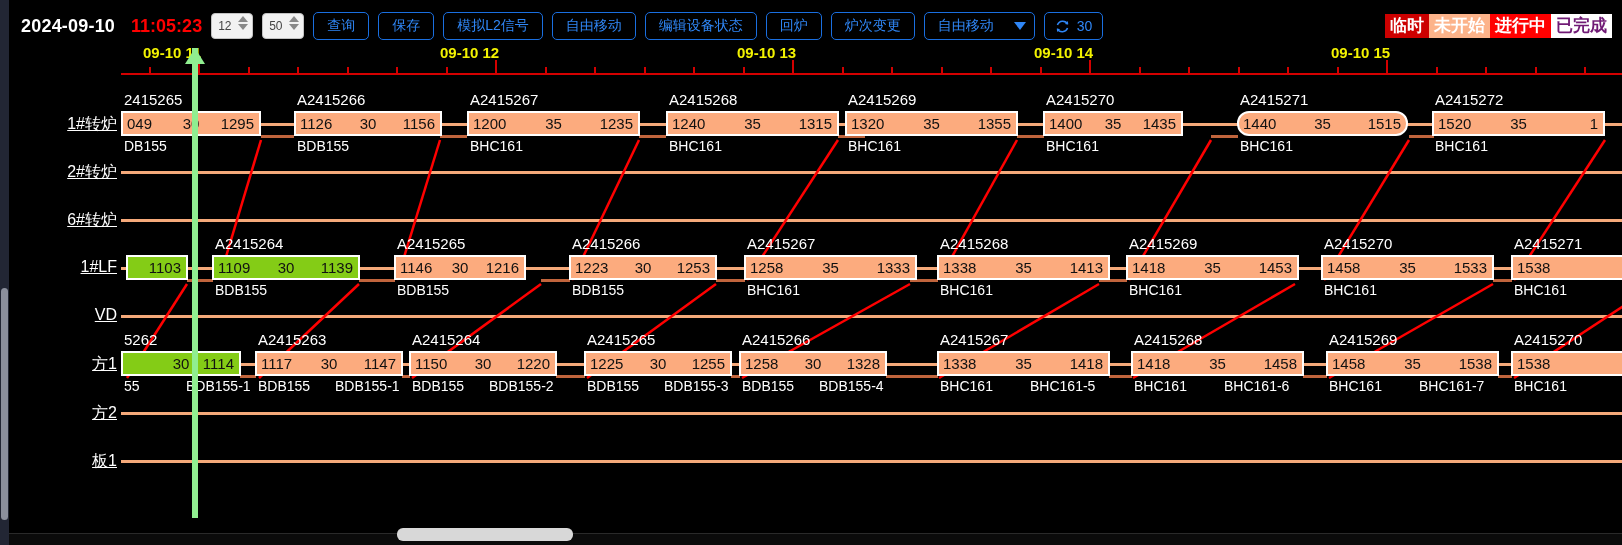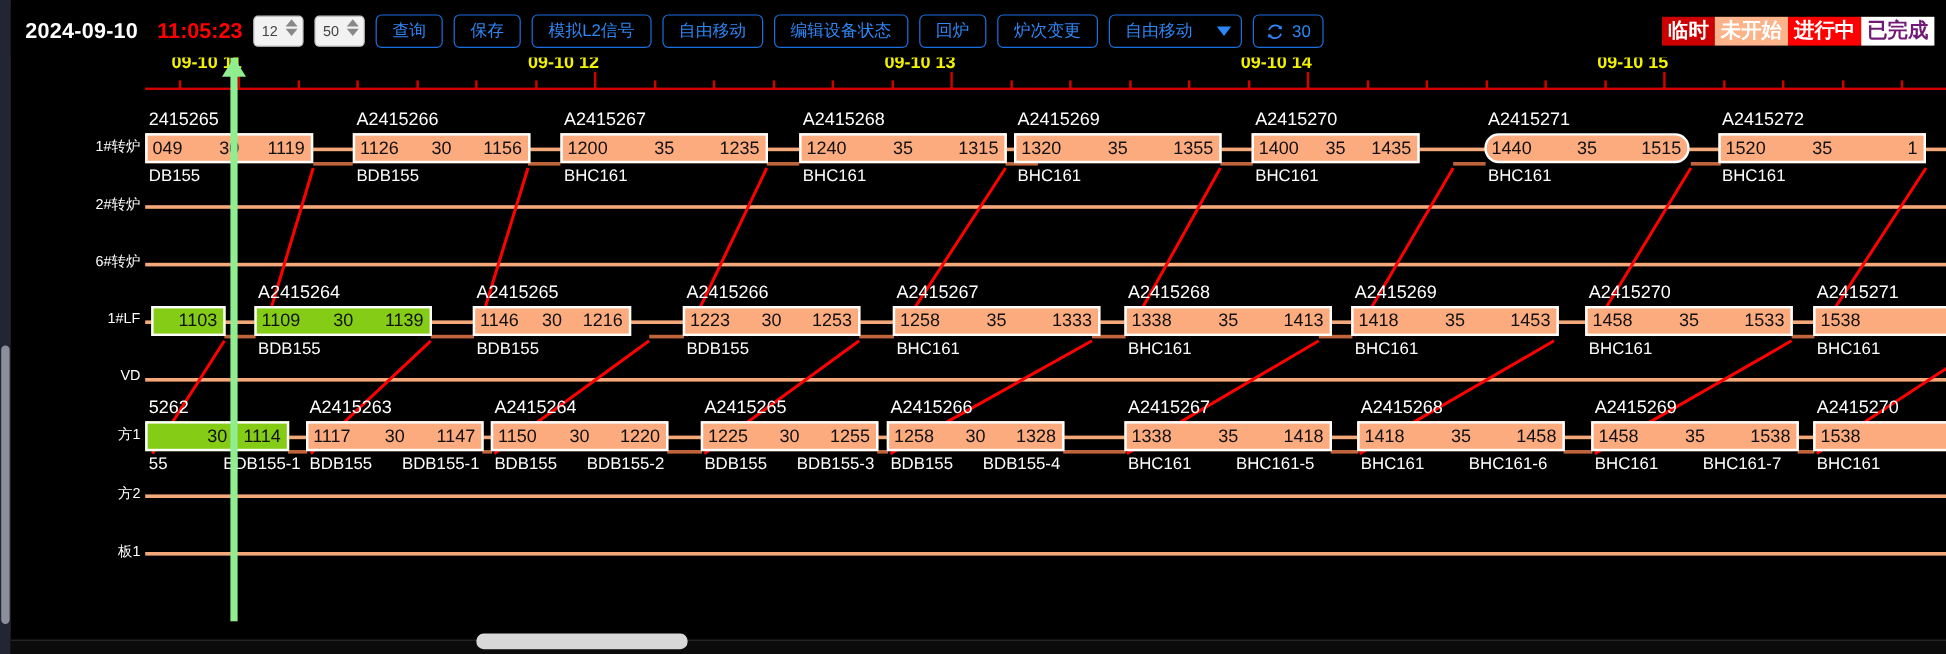--- a/index.html
+++ b/index.html
@@ -105,7 +105,7 @@
 
   .row-label {
     position: absolute; right: 1510px; color: #ffffff;
-    font-size: 12px; text-align: left; white-space: nowrap;
+    font-size: 16px; text-align: left; white-space: nowrap; text-decoration: underline;
   }
   .baseline {
     position: absolute; left: 112px; height: 3px; background: #f5a97a;

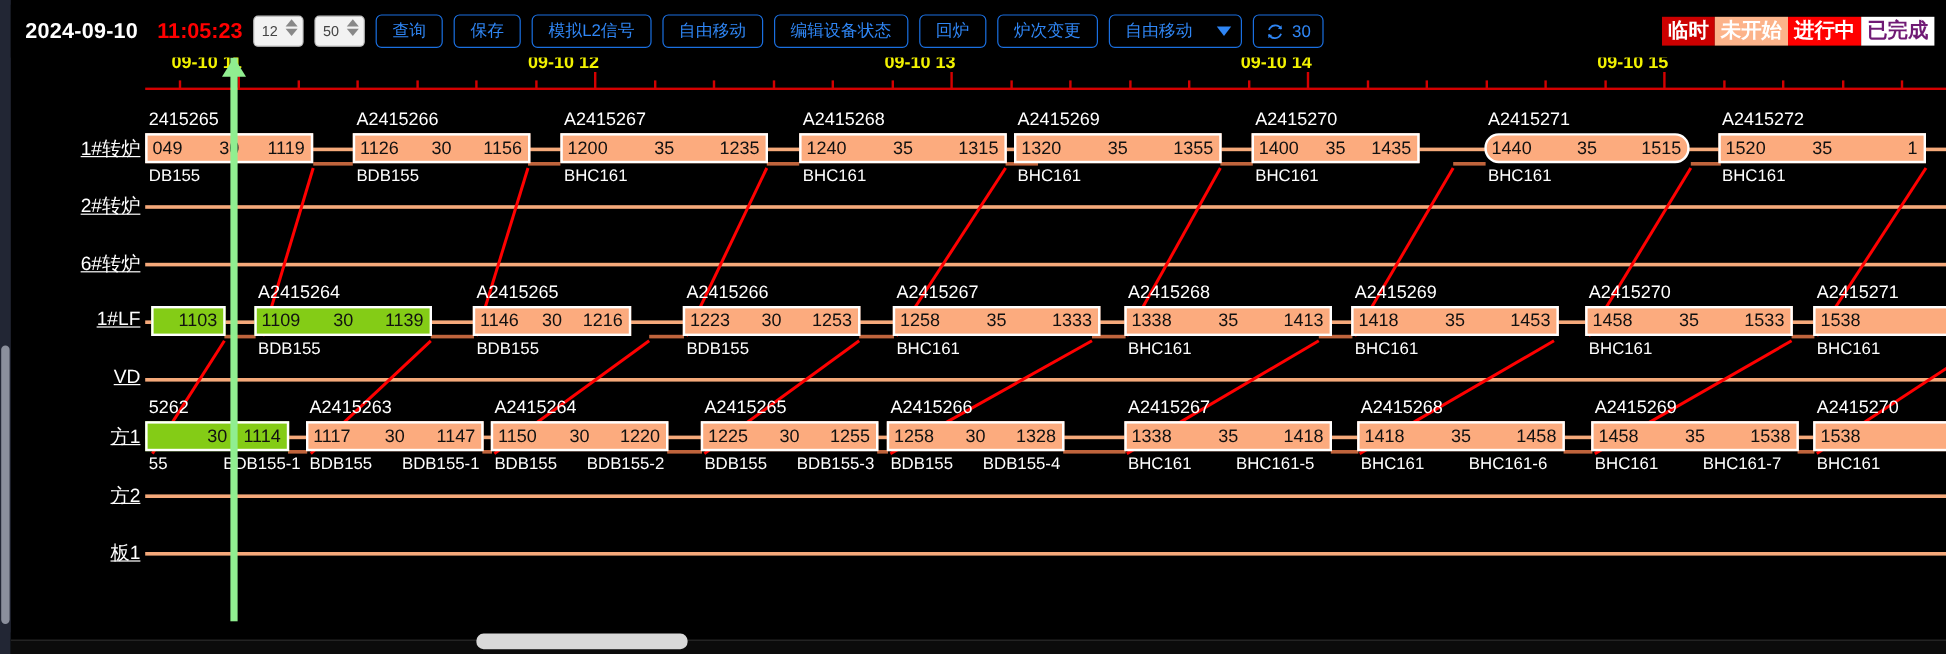--- a/index.html
+++ b/index.html
@@ -331,7 +331,7 @@
         <div class="bar notstart" style="left: 112px; top: 63px; width: 140px;">
           <span class="s">049</span>
           <span class="m">30</span>
-          <span class="e">1119</span>
+          <span class="e">1295</span>
         </div>
         <div class="bar-sub" style="left: 115px; top: 90px;">DB155</div>
         <div class="bar-title" style="left: 288px; top: 43px;">A2415266</div>

